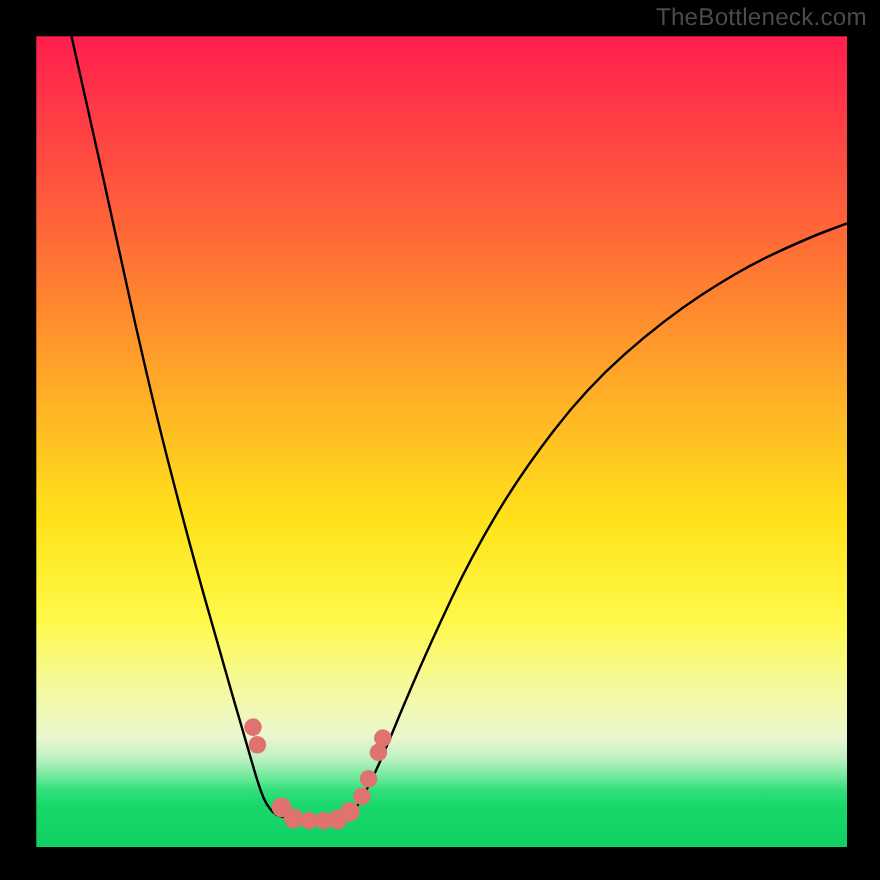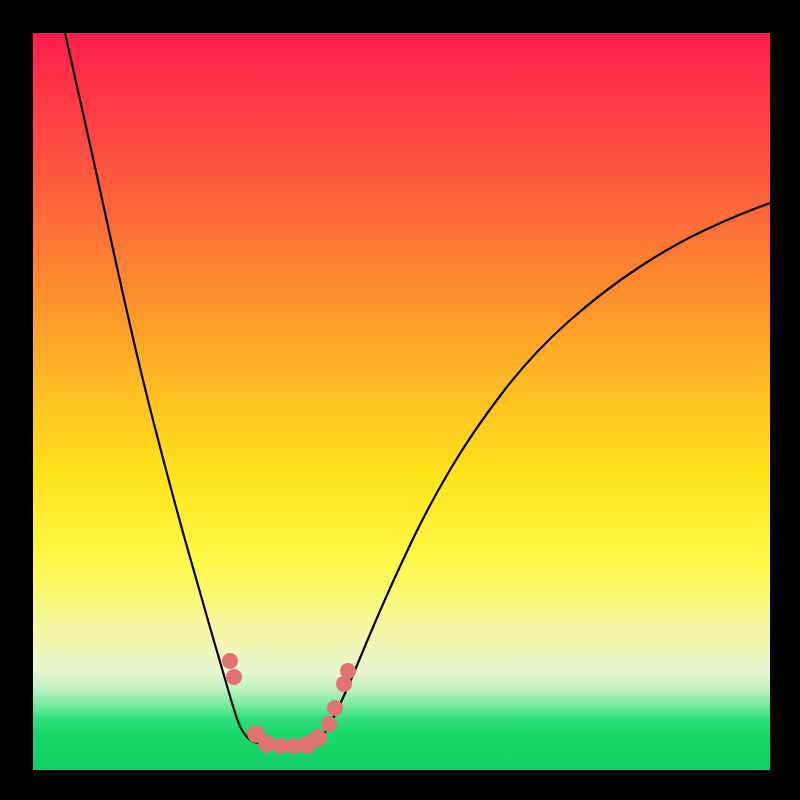--- a/index.html
+++ b/index.html
@@ -73,6 +73,7 @@
 
 <div class="frame">
 
+  <div class="watermark">TheBottleneck.com</div>
 
   <div class="plot-area">
     <svg class="curves" viewBox="0 0 737 737" preserveAspectRatio="none">

